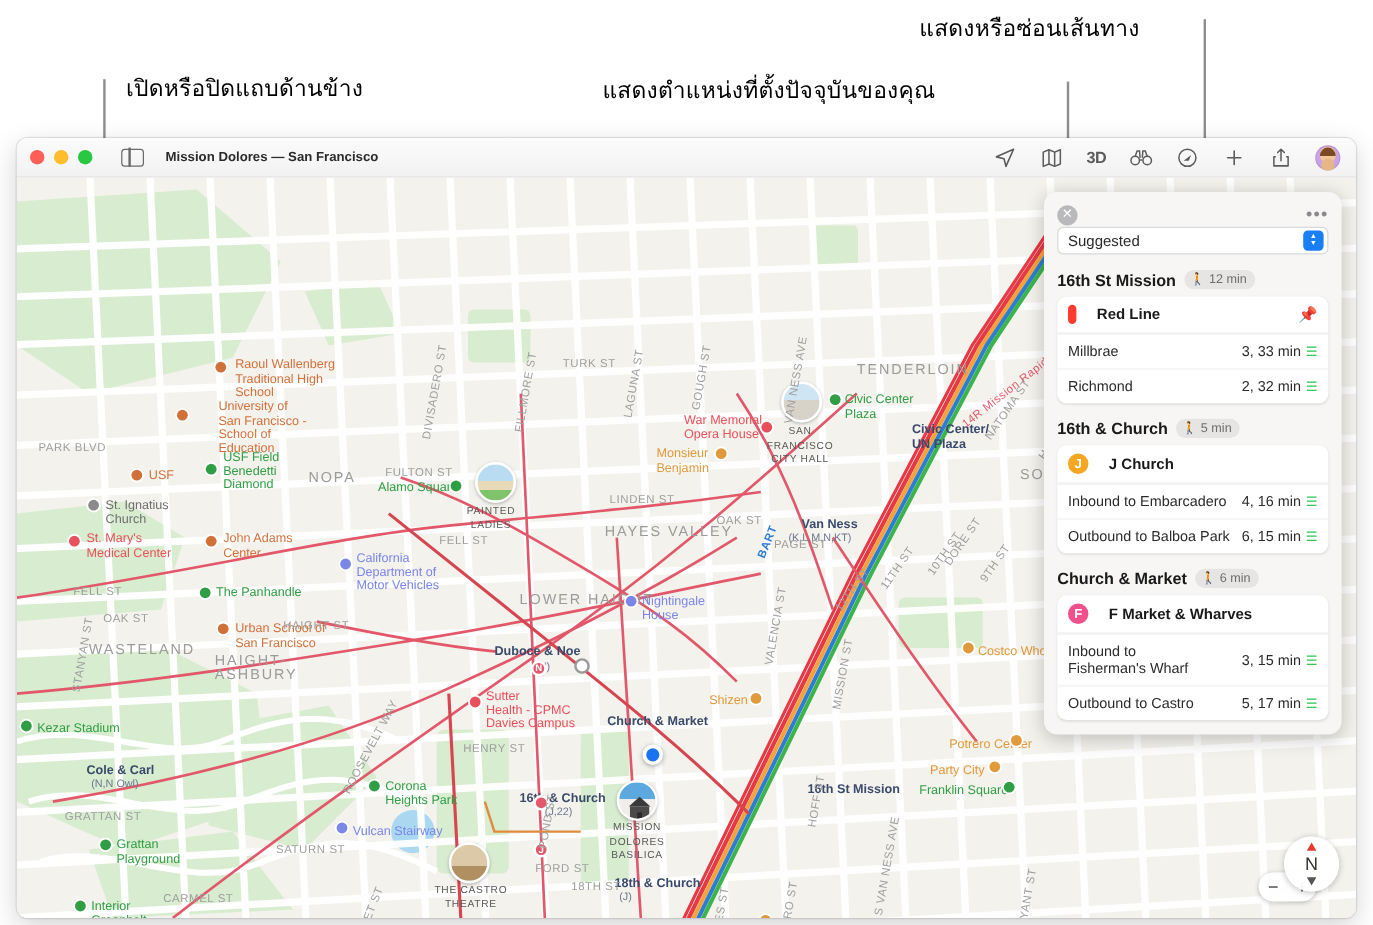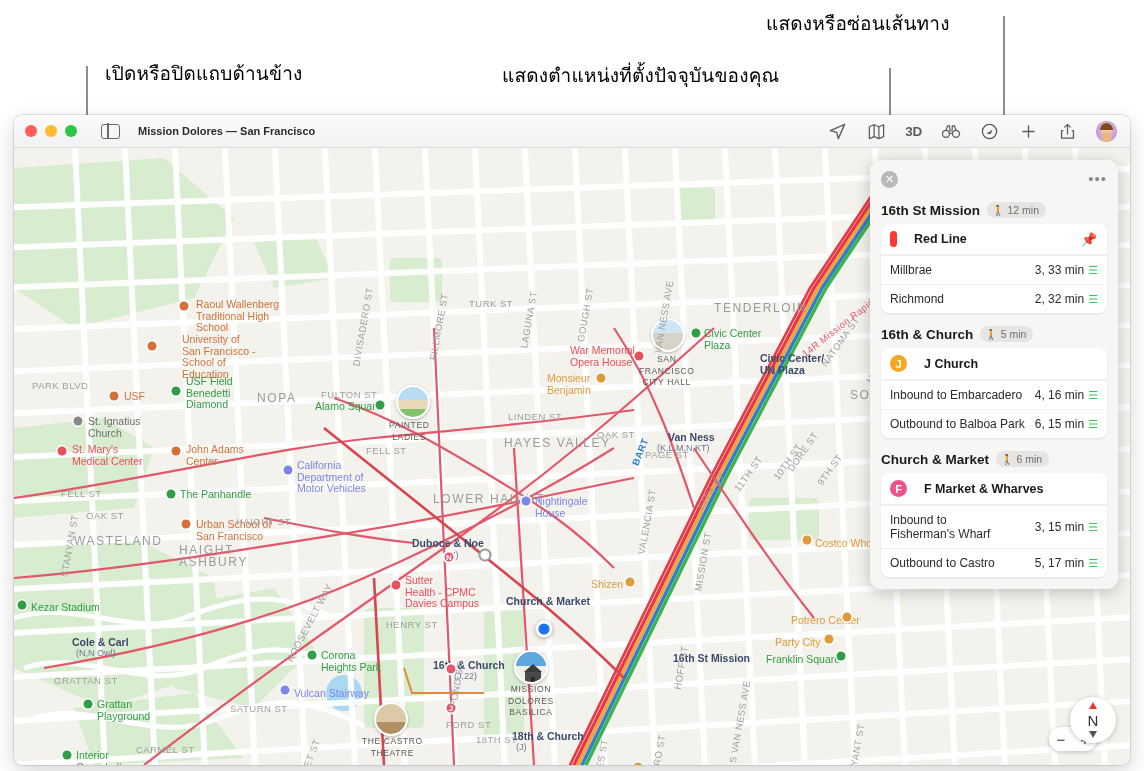--- a/index.html
+++ b/index.html
@@ -646,6 +646,13 @@
           <div class="close-btn">✕</div>
           <div class="more-btn">•••</div>
         </div>
+        <div class="select-box">
+          <span>Suggested</span>
+          <span class="stepper">
+              <span>▲</span>
+              <span>▼</span>
+            </span>
+        </div>
 
         <div class="stop-head">
           <span class="stop-name">16th St Mission</span>

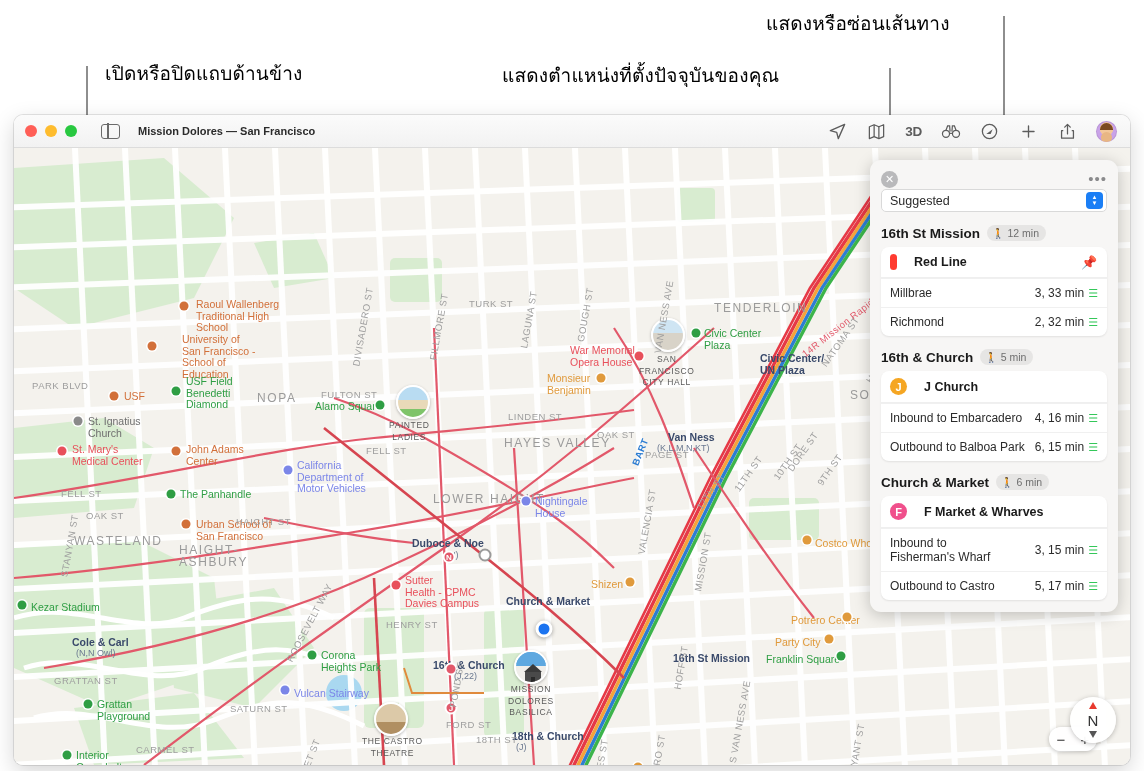--- a/index.html
+++ b/index.html
@@ -628,7 +628,7 @@
       <div class="poi street" style="left:613px; top:163px; transform:rotate(-80deg);">VAN NESS AVE</div>
       <div class="poi street" style="left:263px; top:613px; transform:rotate(-68deg);">MARKET ST</div>
 
-      <div class="poi street" style="left:18px; top:232px;">PARK BLVD</div>
+      <div class="poi street" style="left:18px; top:220px;">PARK BLVD</div>
       <div class="poi hood" style="left:836px; top:242px;">SOMA</div>
       <div class="poi street" style="left:612px; top:298px; transform:rotate(-68deg); color:#2d7dd2; font-weight:bold;">BART</div>
       <div class="poi street" style="left:780px; top:174px; transform:rotate(-38deg); color:#e2586a;">14R Mission Rapid</div>

